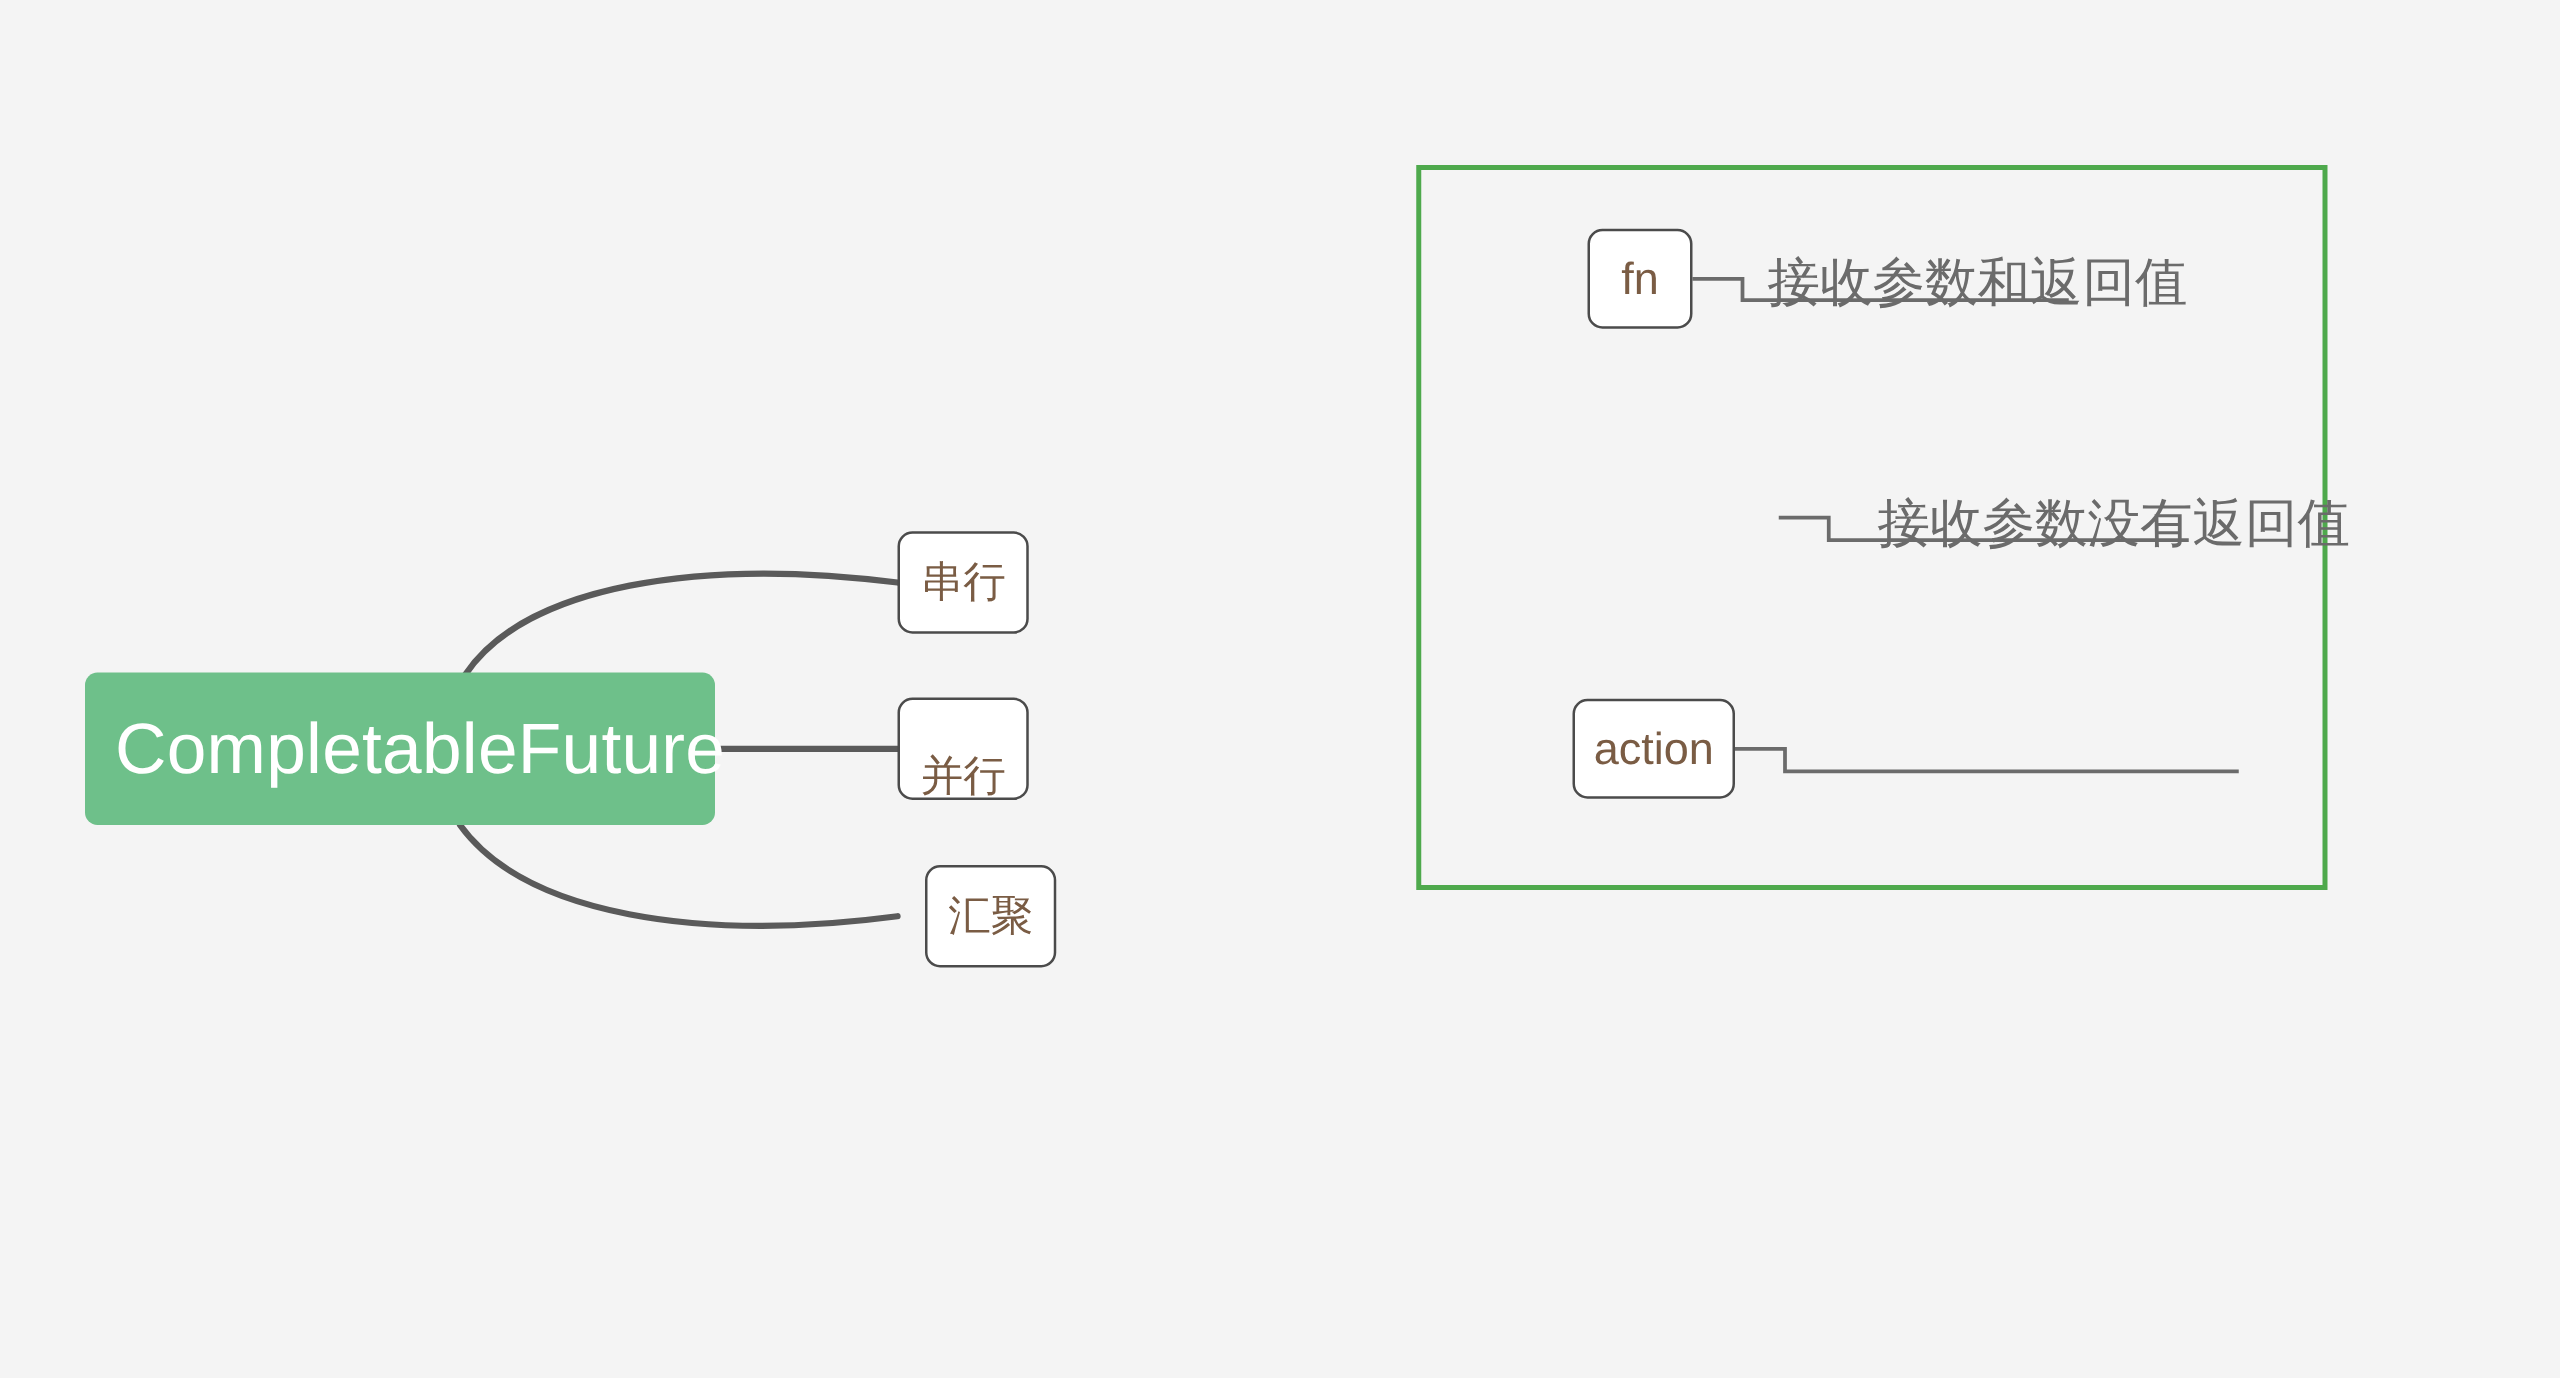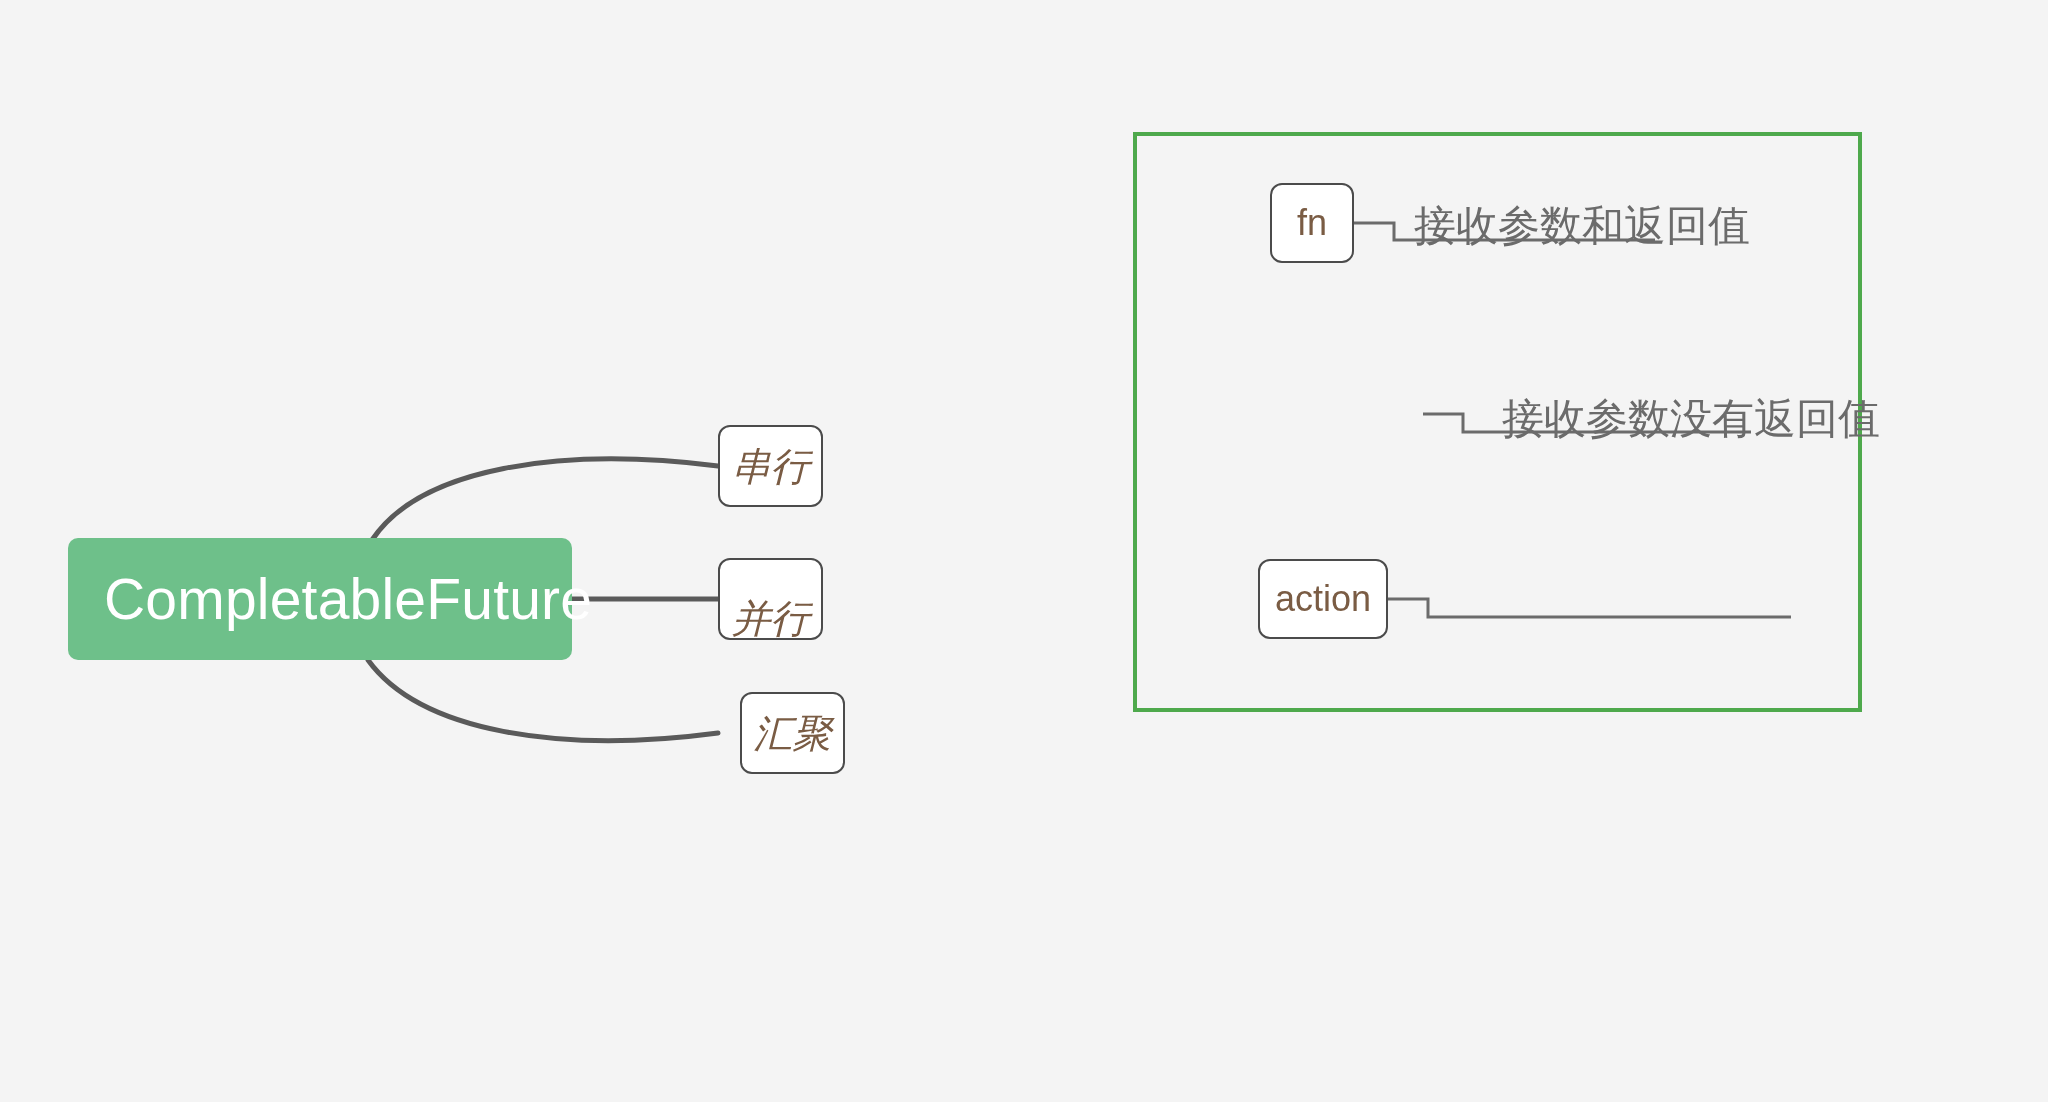--- a/index.html
+++ b/index.html
@@ -68,9 +68,8 @@
   }
 
   .cn-label {
-    font-size: 39px;
+    font-size: 34px;
     line-height: 1;
-    font-style: italic;
   }
 
   .en-label {

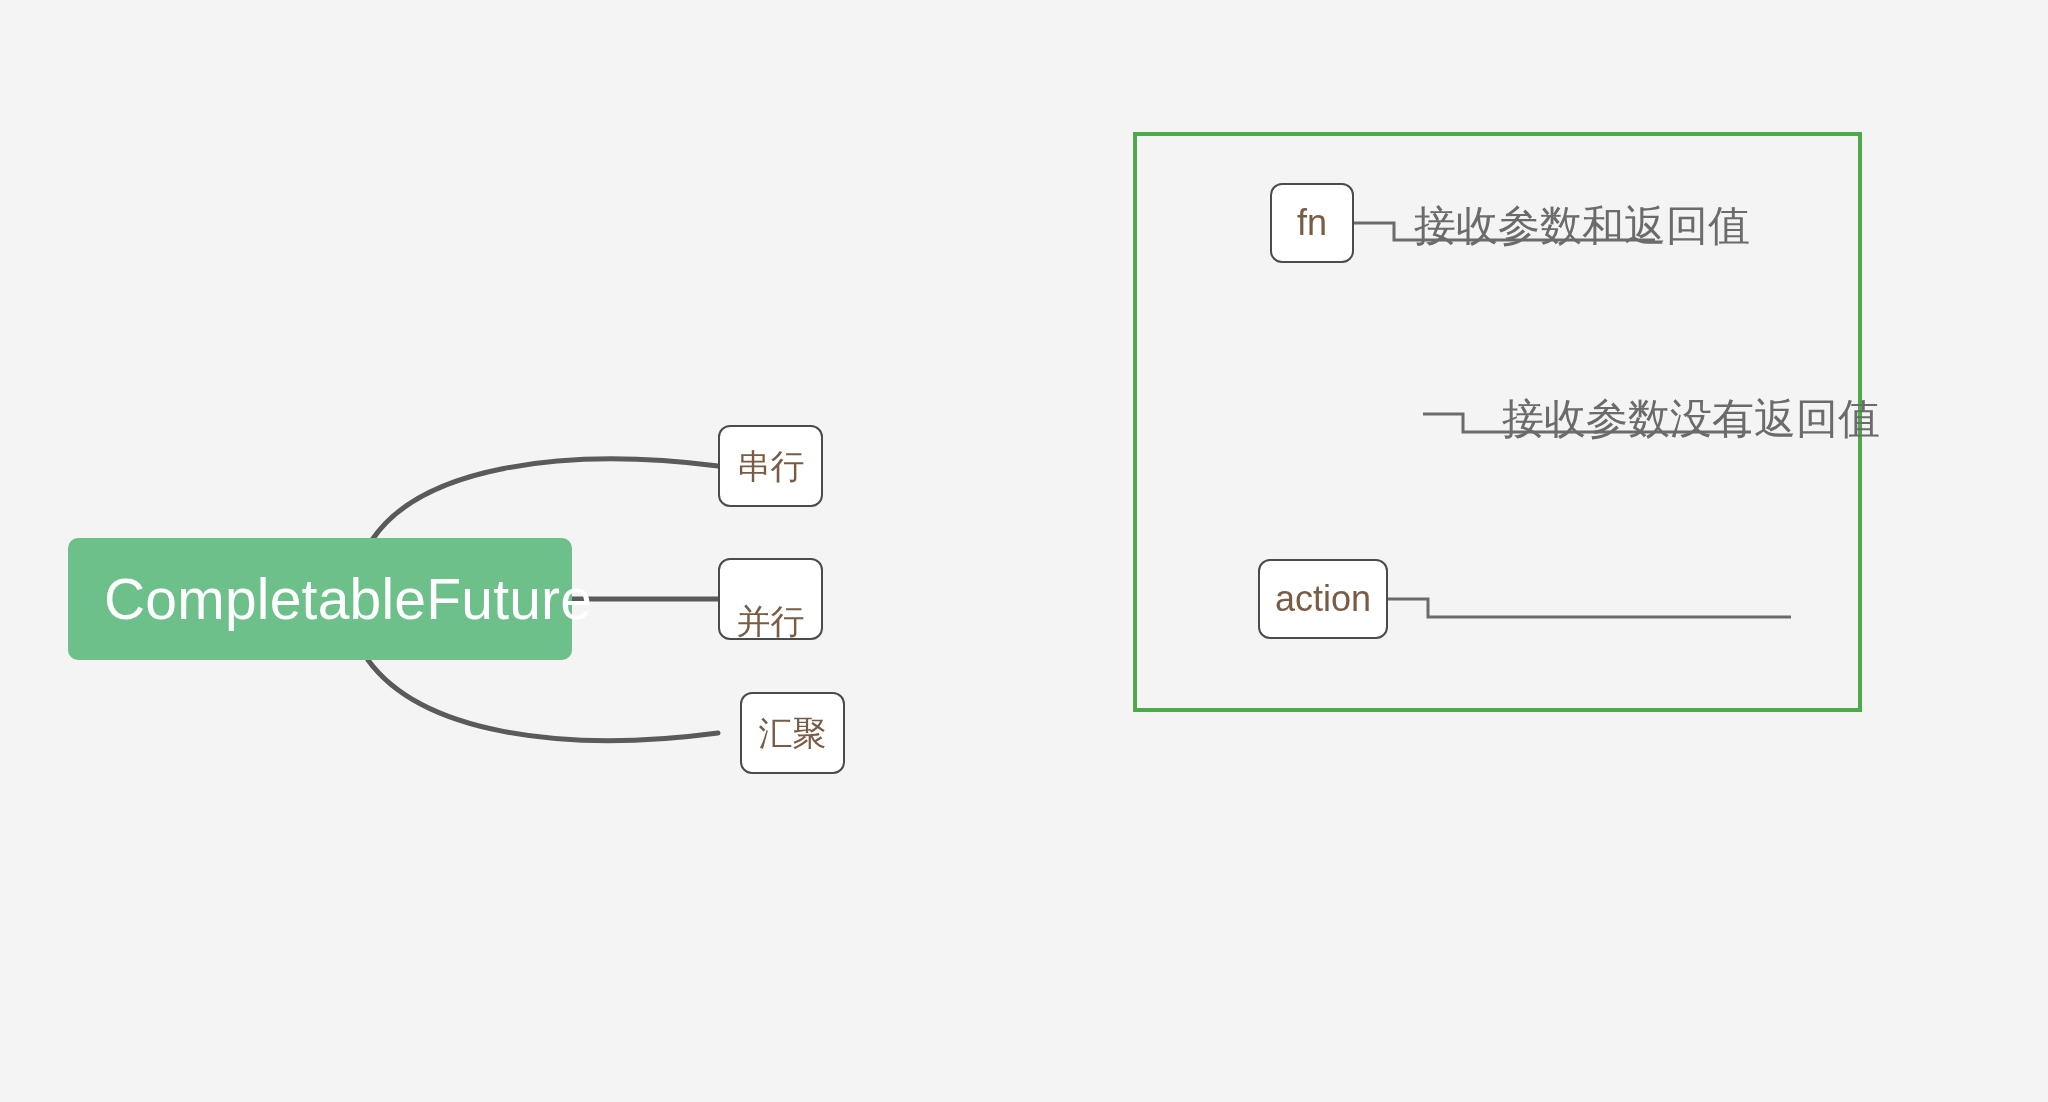--- a/index.html
+++ b/index.html
@@ -63,7 +63,7 @@
     font-size: 57px;
     font-weight: 400;
     letter-spacing: 0.2px;
-    padding-left: 36px;
+    padding-left: 24px;
     line-height: 1;
   }
 

